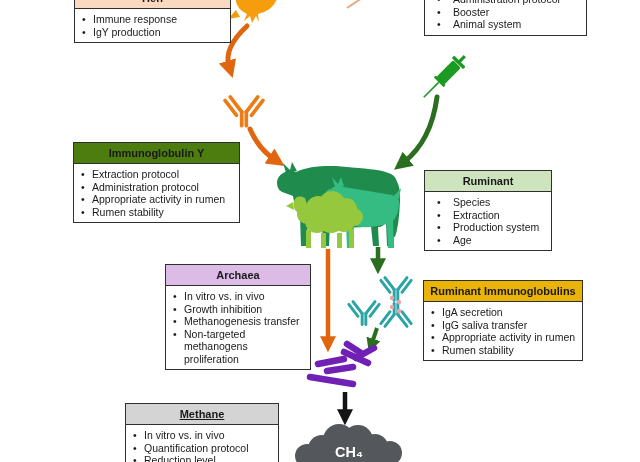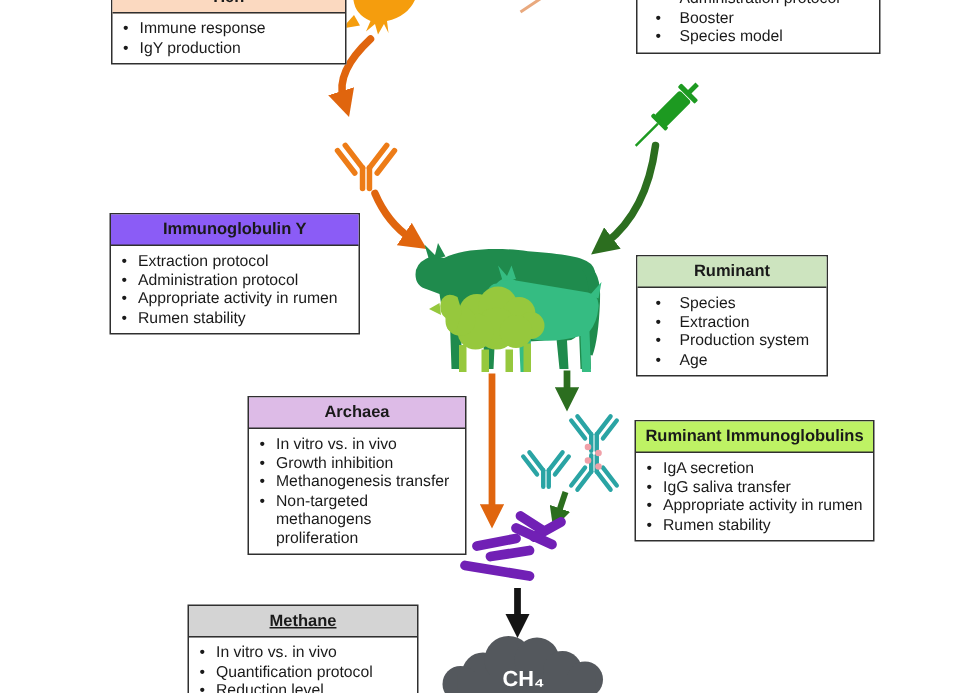--- a/index.html
+++ b/index.html
@@ -160,7 +160,7 @@
     <ul>
       <li>Administration protocol</li>
       <li>Booster</li>
-      <li>Species model</li>
+      <li>Animal system</li>
     </ul>
   </div>
 

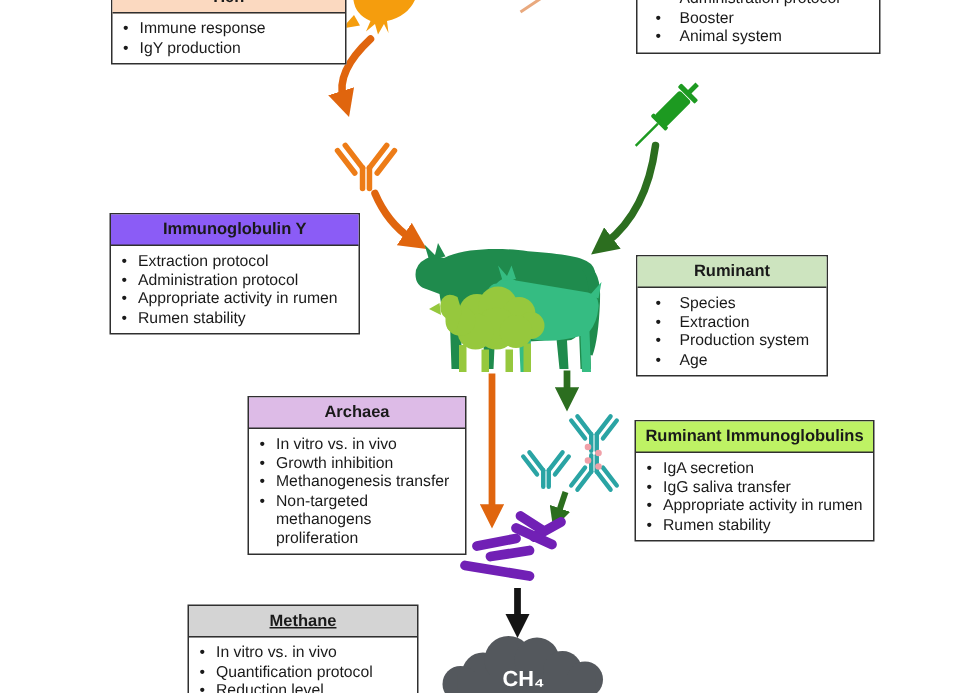--- a/index.html
+++ b/index.html
@@ -165,7 +165,7 @@
   </div>
 
   <div class="infobox" id="box-igy">
-    <div class="hd" style="background: #8b5cf6;">Immunoglobulin Y</div>
+    <div class="hd" style="background: #4d7c0f;">Immunoglobulin Y</div>
     <ul>
       <li>Extraction protocol</li>
       <li>Administration protocol</li>

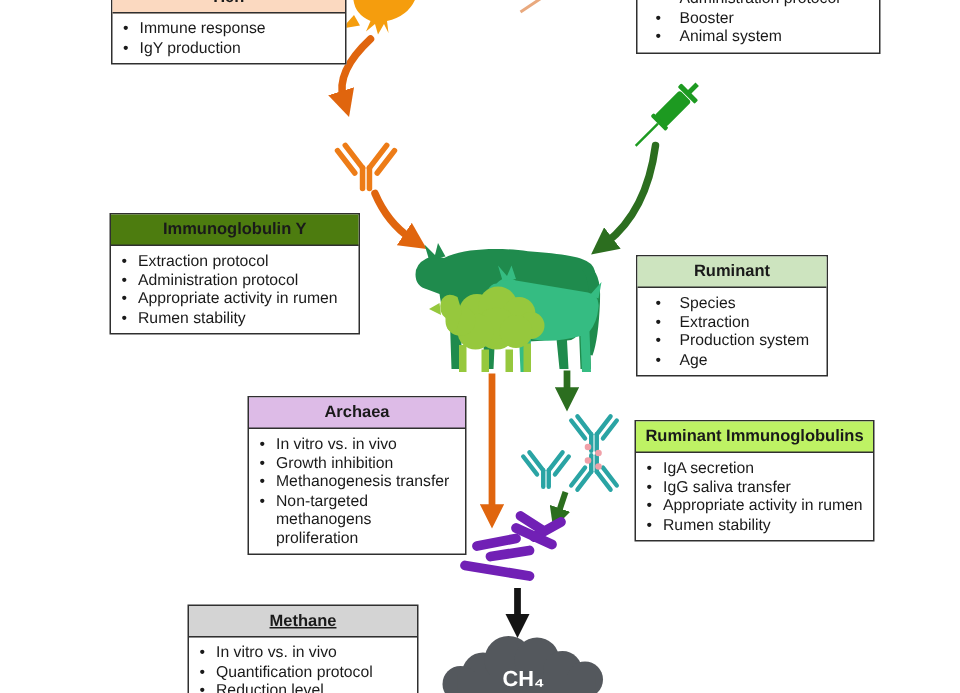--- a/index.html
+++ b/index.html
@@ -196,7 +196,7 @@
   </div>
 
   <div class="infobox" id="box-rumigs">
-    <div class="hd" style="background: #bef264;">Ruminant Immunoglobulins</div>
+    <div class="hd" style="background: #eab308;">Ruminant Immunoglobulins</div>
     <ul>
       <li>IgA secretion</li>
       <li>IgG saliva transfer</li>

